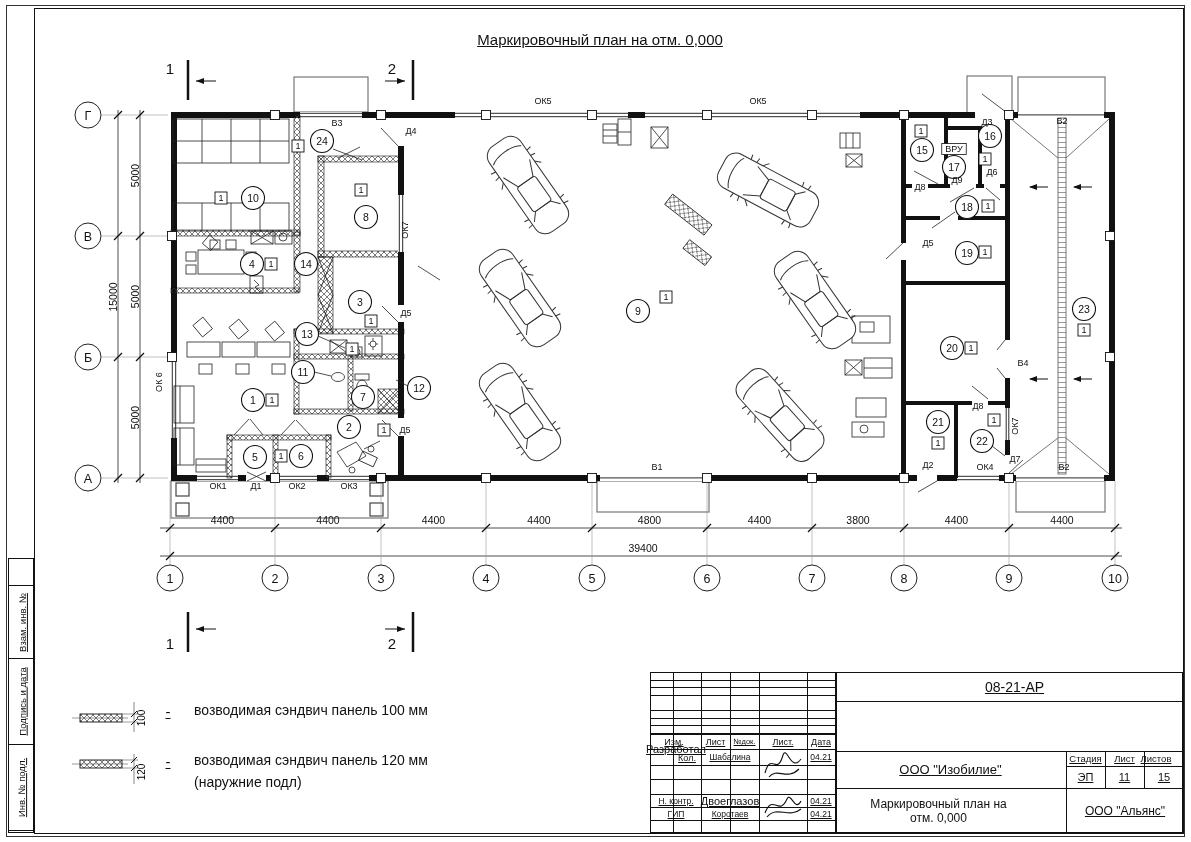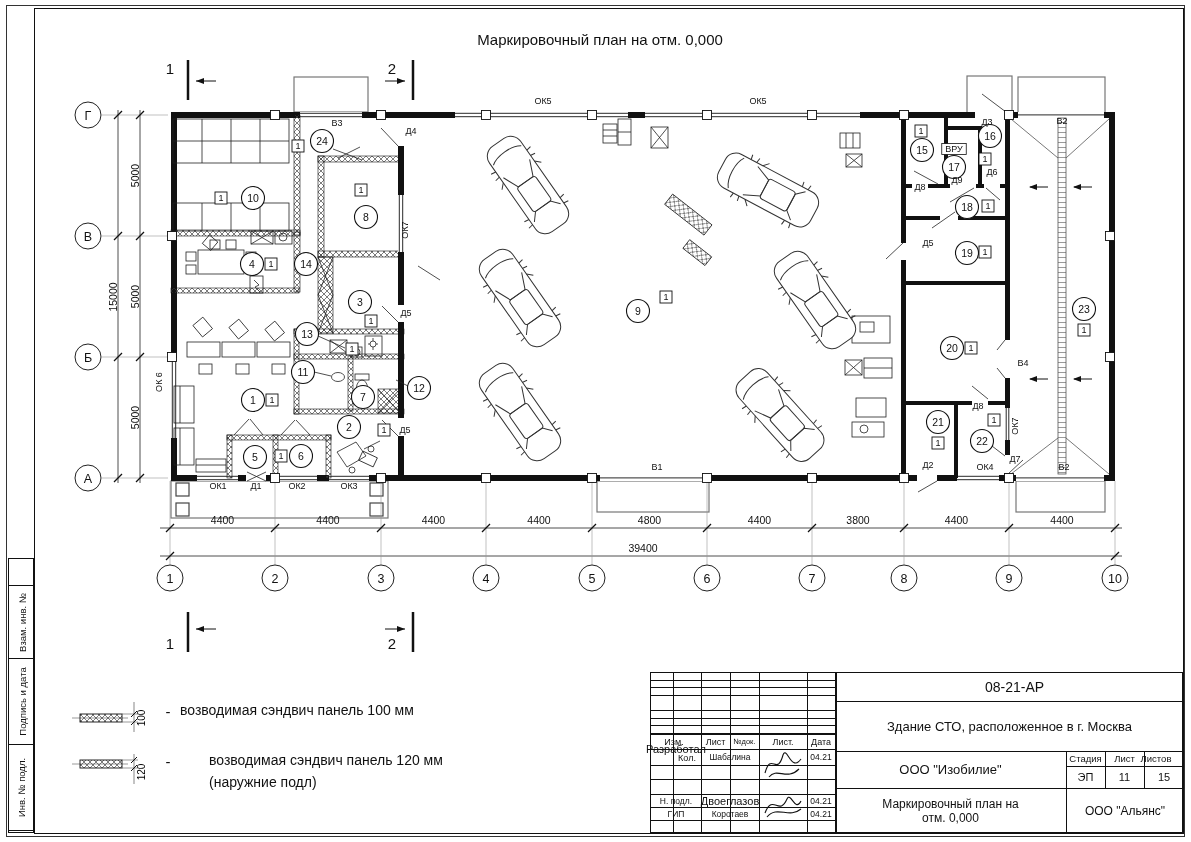--- a/index.html
+++ b/index.html
@@ -10,7 +10,7 @@
   .frame-main{left:34px;top:8px;width:1150px;height:826px;border:1.6px solid #111;}
   .vline{background:#111;width:1px;}
   .hline{background:#111;height:1px;}
-  .cell{display:flex;align-items:center;justify-content:center;text-align:center;}
+  .cell{display:flex;align-items:center;justify-content:center;text-align:center;text-decoration:underline;}
   .vtext{transform:rotate(-90deg);transform-origin:center;white-space:nowrap;font-size:9.5px;}
   svg{display:block;}
   #plan{position:absolute;left:0;top:0;font-family:"Liberation Sans",sans-serif;}

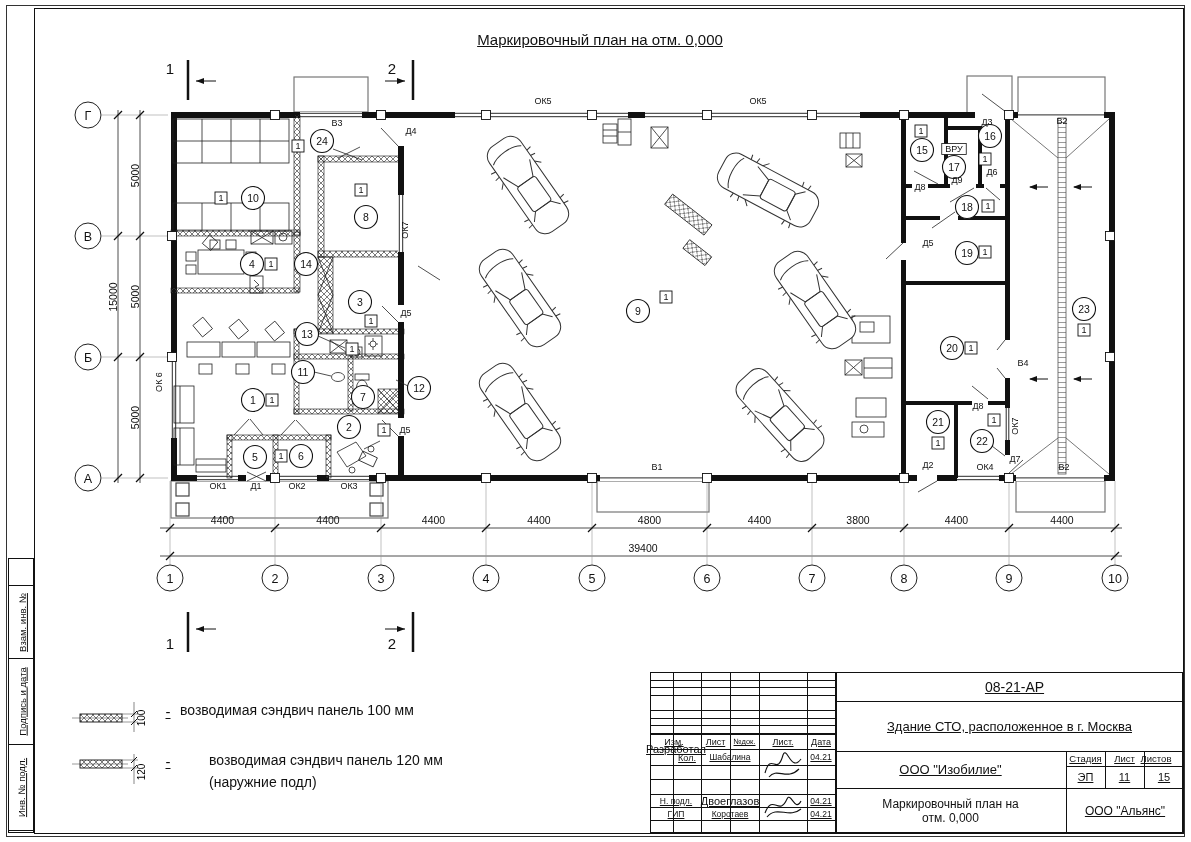--- a/index.html
+++ b/index.html
@@ -699,7 +699,7 @@
         <text x="73" y="18" font-size="10" text-anchor="middle" transform="rotate(-90 73 18)">100</text>
       </svg>
       <div class="cell" style="width:24px;height:22px;font-size:15px;">-</div>
-      <div class="leg-text" style="">
+      <div class="leg-text" style="margin-left:14px;">
         <div>возводимая сэндвич панель 100 мм</div>
       </div>
     </div>

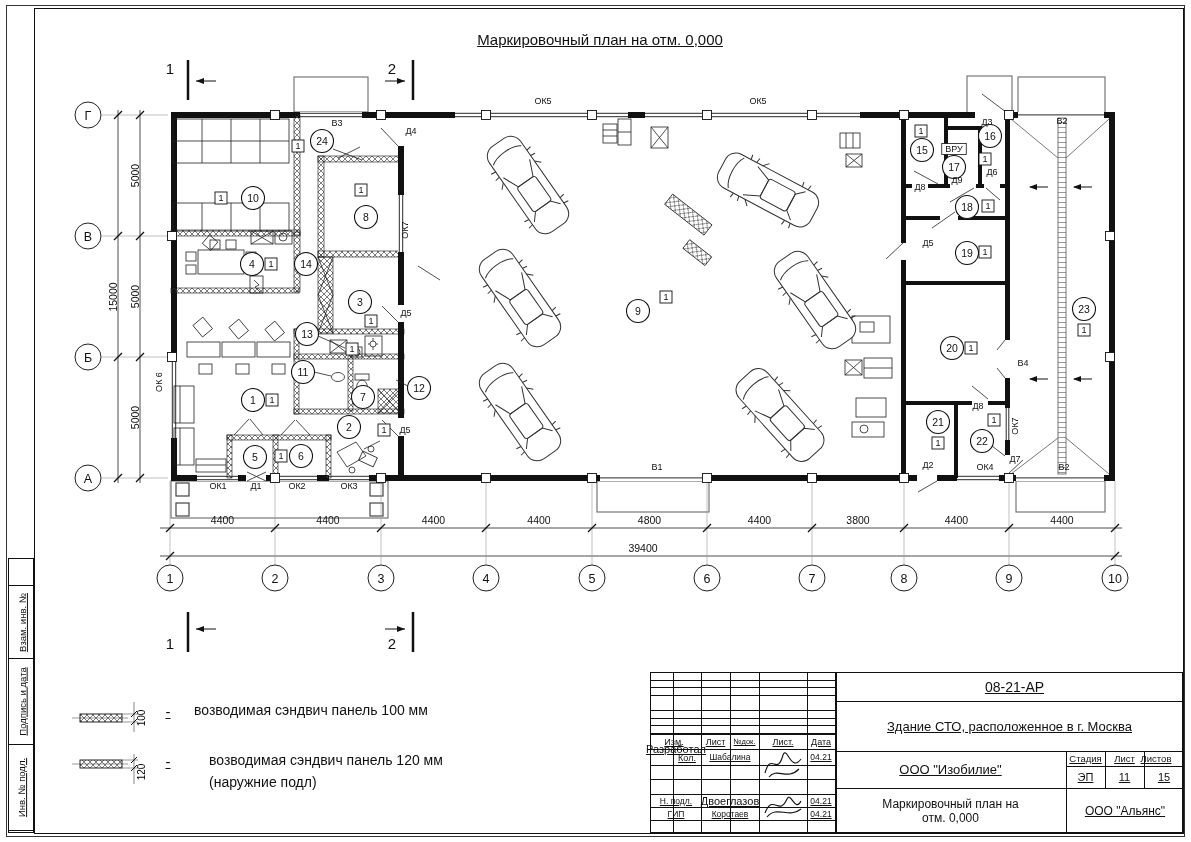--- a/index.html
+++ b/index.html
@@ -772,7 +772,6 @@
     <div class="abs vline" style="left:493px;top:78px;height:37px;"></div>
     <div class="abs hline" style="left:415px;top:93px;width:118px;"></div>
     <div class="abs cell" style="left:184px;top:0;width:359px;height:28px;font-size:14px;">08-21-АР</div>
-    <div class="abs cell tb-text" style="left:184px;top:28px;width:349px;height:50px;">Здание СТО, расположенное в г. Москва</div>
     <div class="abs cell tb-text" style="left:184px;top:78px;width:231px;height:37px;">ООО "Изобилие"</div>
     <div class="abs cell" style="left:415px;top:78px;width:39px;height:15px;font-size:9.5px;">Стадия</div>
     <div class="abs cell" style="left:454px;top:78px;width:39px;height:15px;font-size:9.5px;">Лист</div>

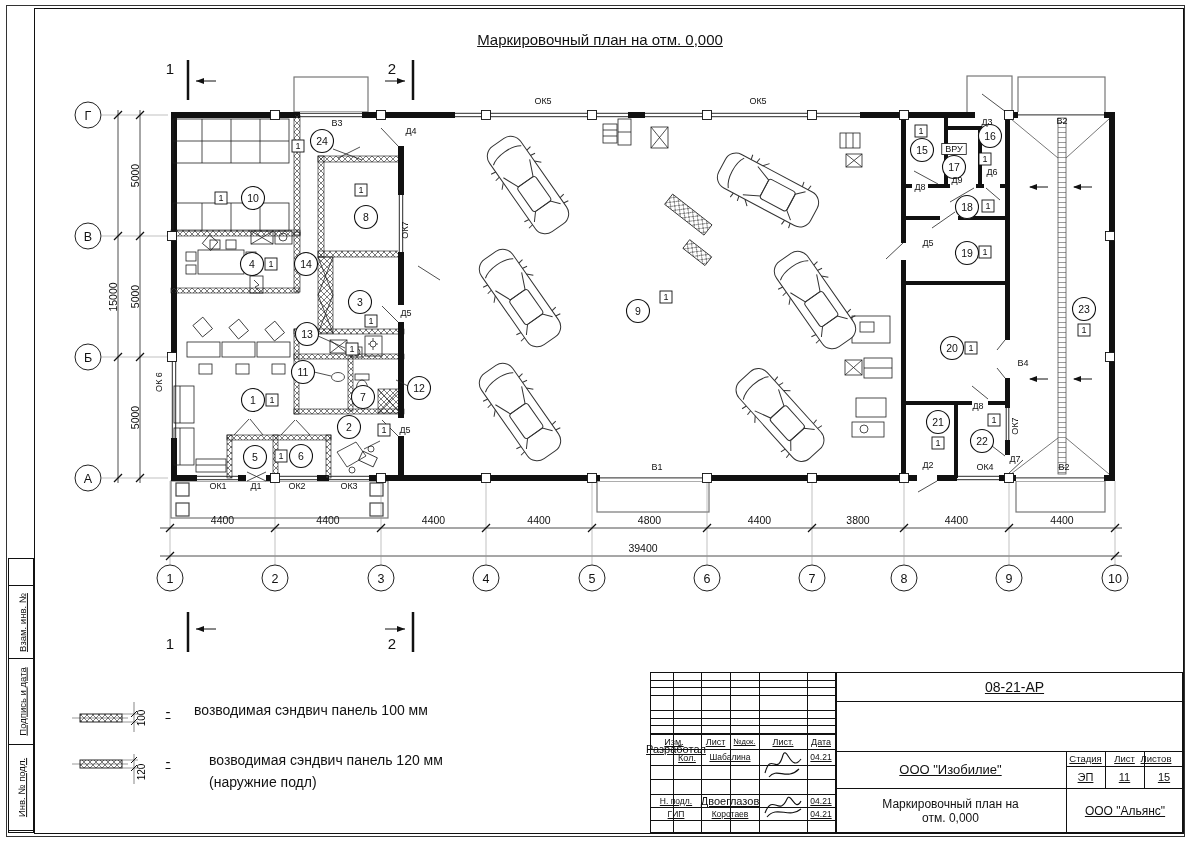--- a/index.html
+++ b/index.html
@@ -715,7 +715,7 @@
         <text x="73" y="22" font-size="10" text-anchor="middle" transform="rotate(-90 73 22)">120</text>
       </svg>
       <div class="cell" style="width:24px;height:22px;font-size:15px;">-</div>
-      <div class="leg-text" style="margin-left:29px;">
+      <div class="leg-text" style="margin-left:14px;">
         <div>возводимая сэндвич панель 120 мм</div>
         <div>(наружние подл)</div>
       </div>

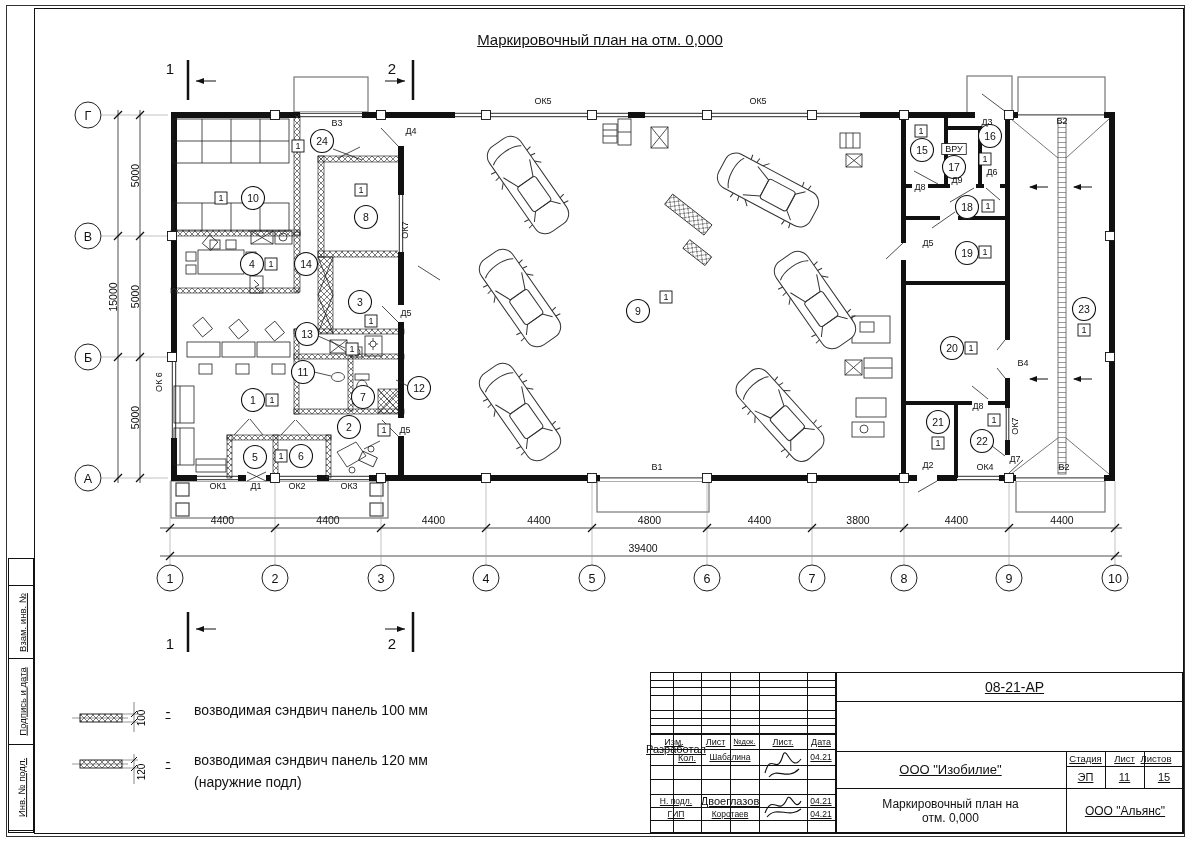--- a/index.html
+++ b/index.html
@@ -750,7 +750,7 @@
     <div class="abs cell" style="left:0;top:68px;width:50px;height:16px;font-size:11px;">Разработал</div>
     <div class="abs cell" style="left:50px;top:76px;width:58px;height:16px;font-size:8.5px;">Шабалина</div>
     <div class="abs cell" style="left:156px;top:76px;width:28px;height:16px;font-size:8.5px;">04.21</div>
-    <div class="abs cell" style="left:0;top:121px;width:50px;height:13px;font-size:8.5px;">Н. подл.</div>
+    <div class="abs cell" style="left:0;top:121px;width:50px;height:13px;font-size:8.5px;">Н. контр.</div>
     <div class="abs cell" style="left:50px;top:121px;width:58px;height:13px;font-size:11px;">Двоеглазов</div>
     <div class="abs cell" style="left:156px;top:121px;width:28px;height:13px;font-size:8.5px;">04.21</div>
     <div class="abs cell" style="left:0;top:134px;width:50px;height:13px;font-size:8.5px;">ГИП</div>

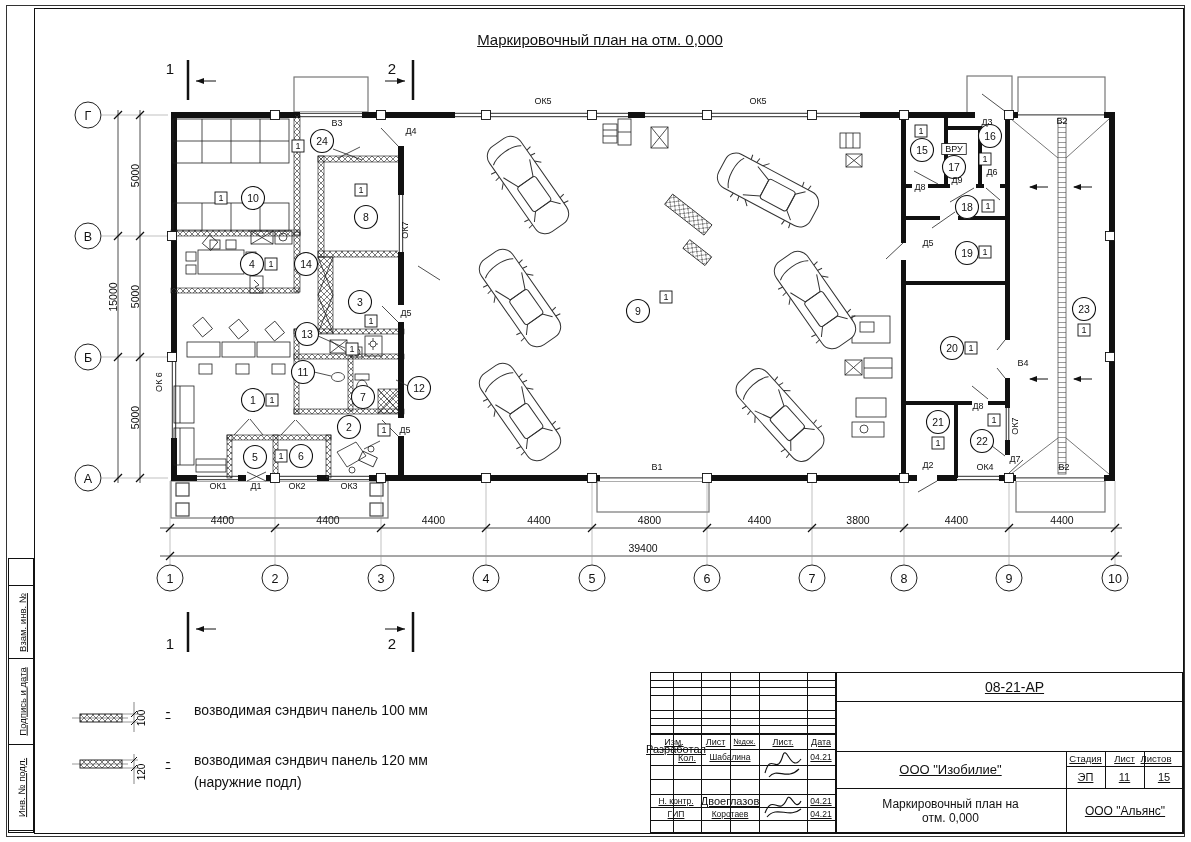--- a/index.html
+++ b/index.html
@@ -779,7 +779,7 @@
     <div class="abs cell" style="left:415px;top:93px;width:39px;height:22px;font-size:11px;">ЭП</div>
     <div class="abs cell" style="left:454px;top:93px;width:39px;height:22px;font-size:11px;">11</div>
     <div class="abs cell" style="left:493px;top:93px;width:40px;height:22px;font-size:11px;">15</div>
-    <div class="abs" style="left:184px;top:115px;width:231px;height:46px;display:flex;flex-direction:column;align-items:center;justify-content:center;font-size:12px;">
+    <div class="abs" style="left:172px;top:115px;width:231px;height:46px;display:flex;flex-direction:column;align-items:center;justify-content:center;font-size:12px;">
       <div>Маркировочный план на</div>
       <div>отм. 0,000</div>
     </div>

